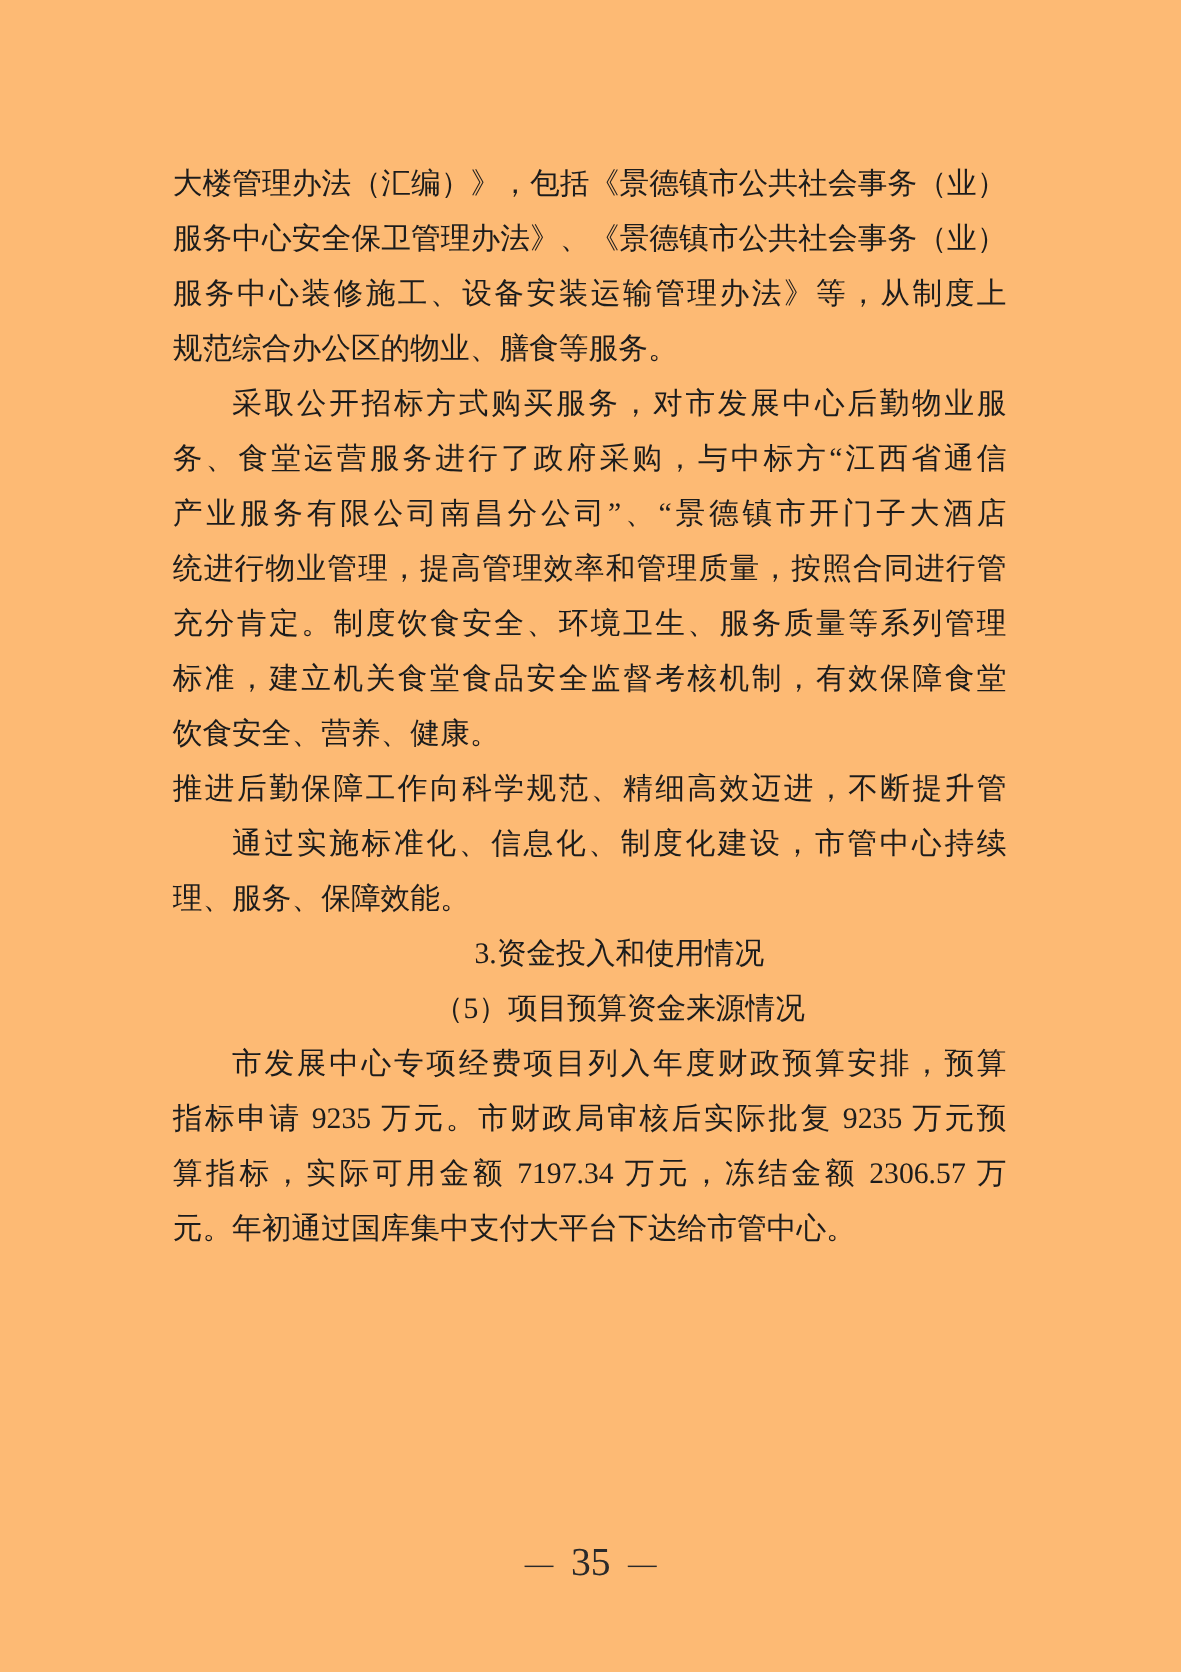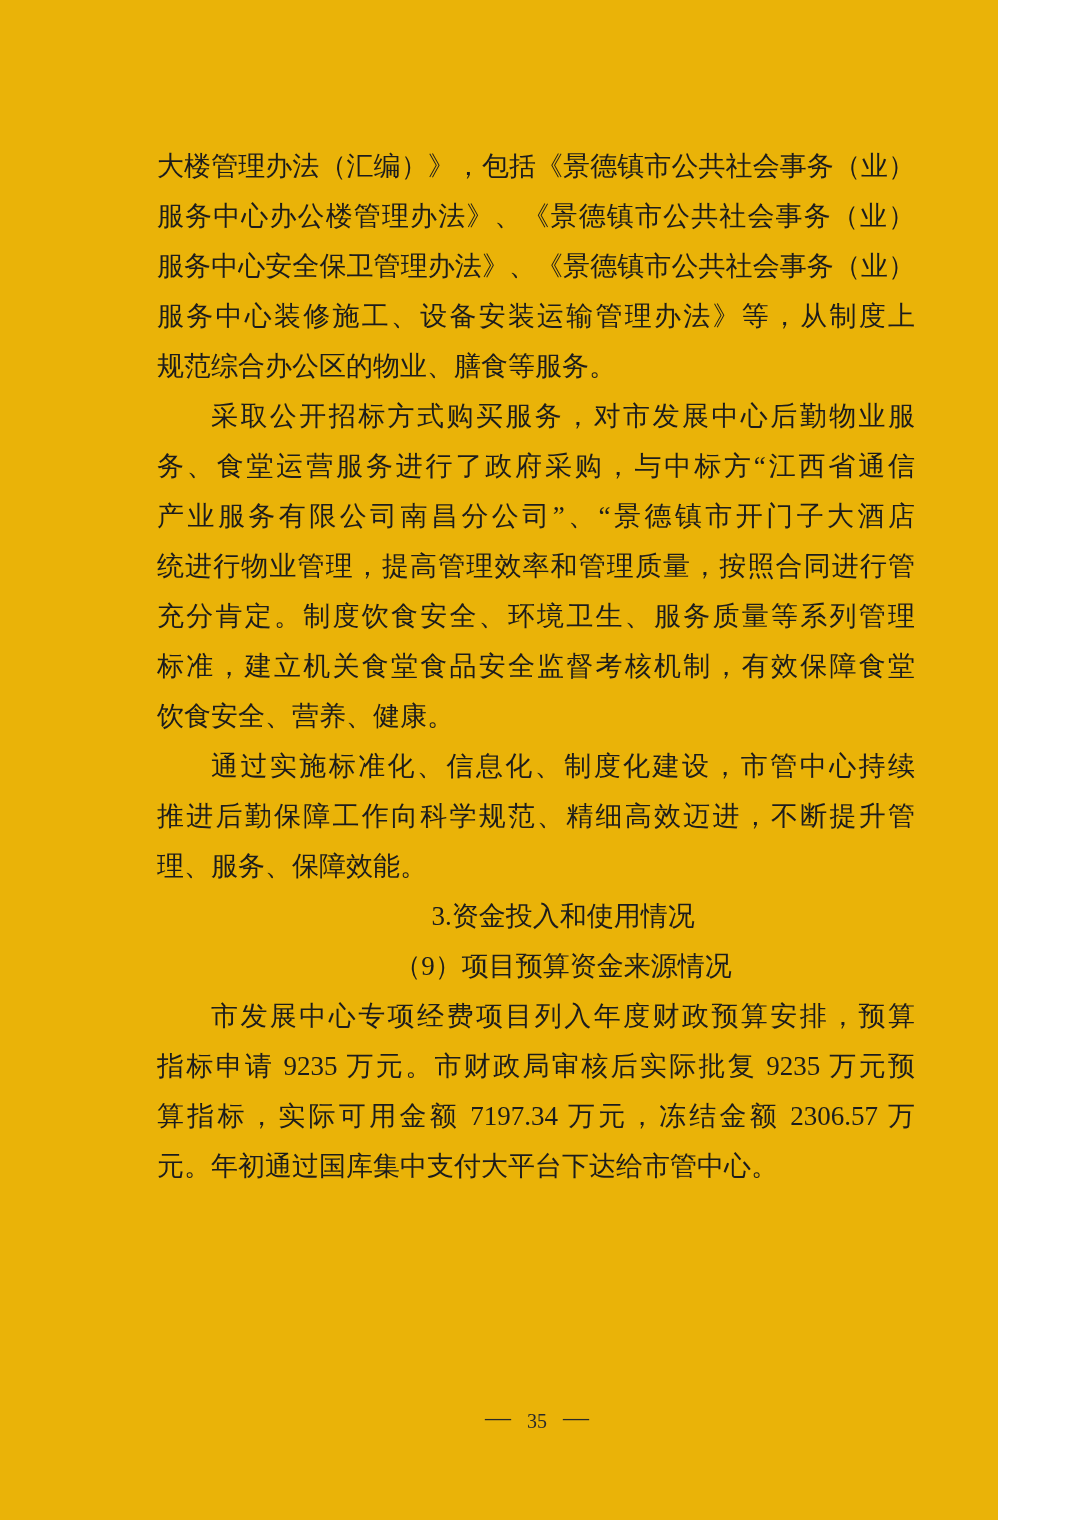--- a/index.html
+++ b/index.html
@@ -9,9 +9,9 @@
   }
   .page {
     position: relative;
-    width: 998px;
+    width: 1074px;
     height: 1520px;
-    background: #eab308;
+    background: #fdba74;
     overflow: hidden;
     font-family: "Liberation Serif", "DejaVu Serif", serif;
     color: #1c1c1c;

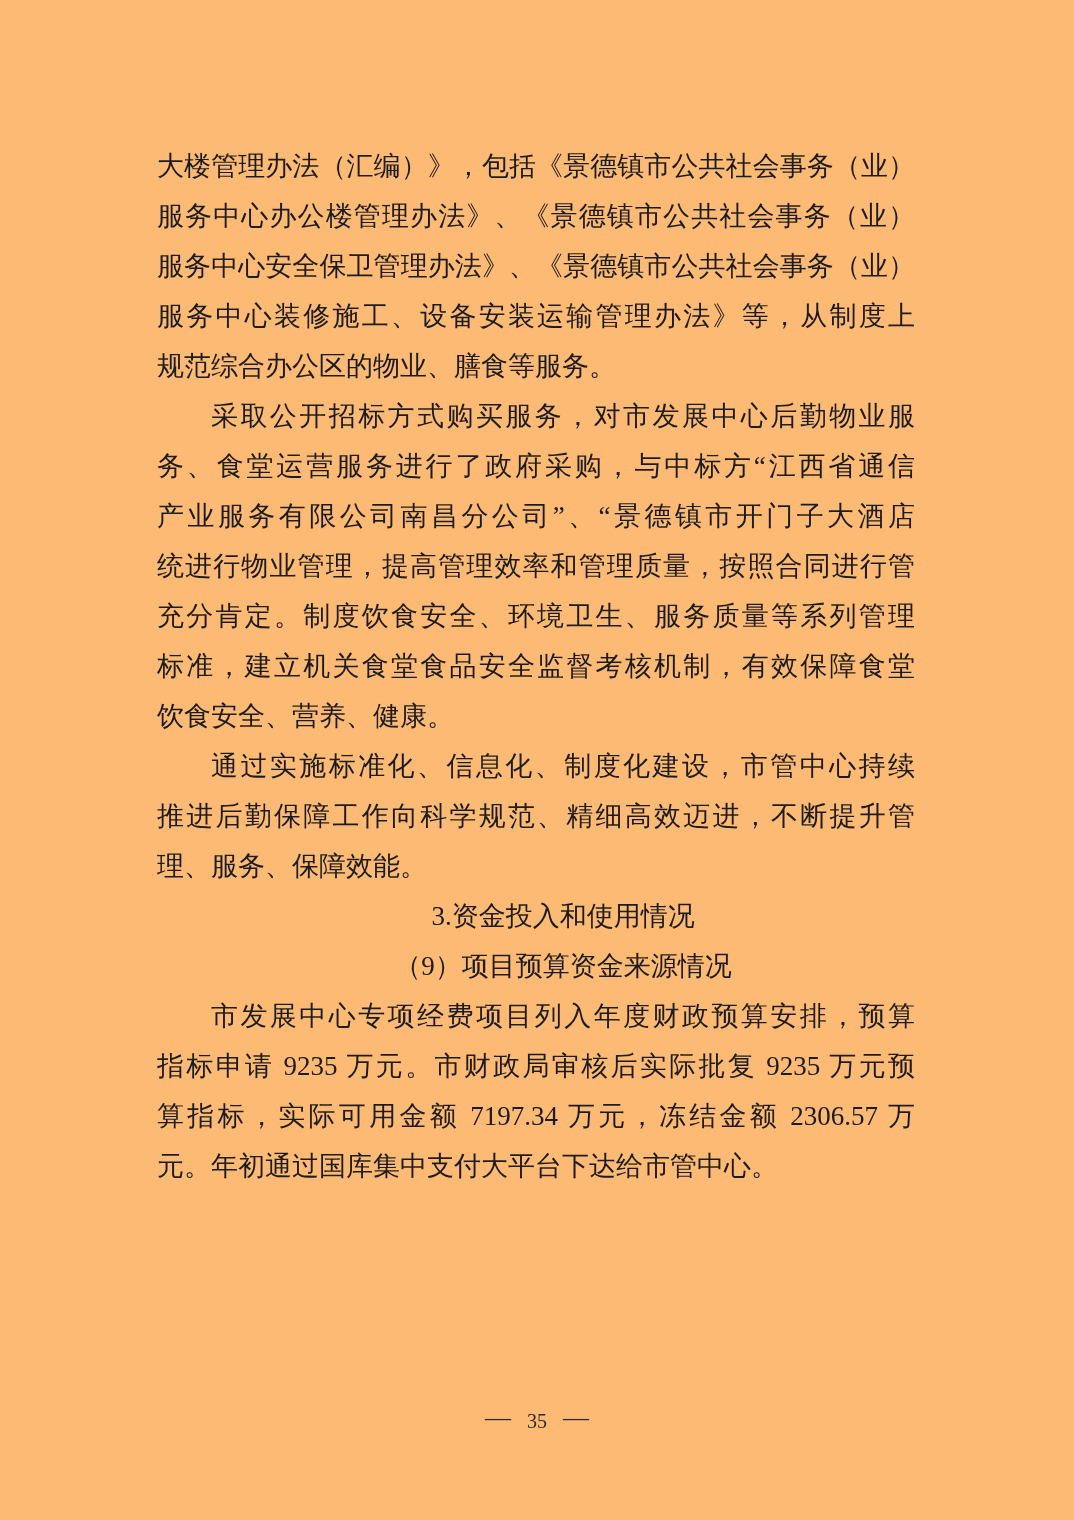--- a/index.html
+++ b/index.html
@@ -65,7 +65,6 @@
 
   <main class="content">
     <div class="line fill">大楼管理办法（汇编）》，包括《景德镇市公共社会事务（业）</div>
-    <div class="line fill">服务中心办公楼管理办法》、《景德镇市公共社会事务（业）</div>
     <div class="line fill">服务中心安全保卫管理办法》、《景德镇市公共社会事务（业）</div>
     <div class="line fill">服务中心装修施工、设备安装运输管理办法》等，从制度上</div>
     <div class="line">规范综合办公区的物业、膳食等服务。</div>

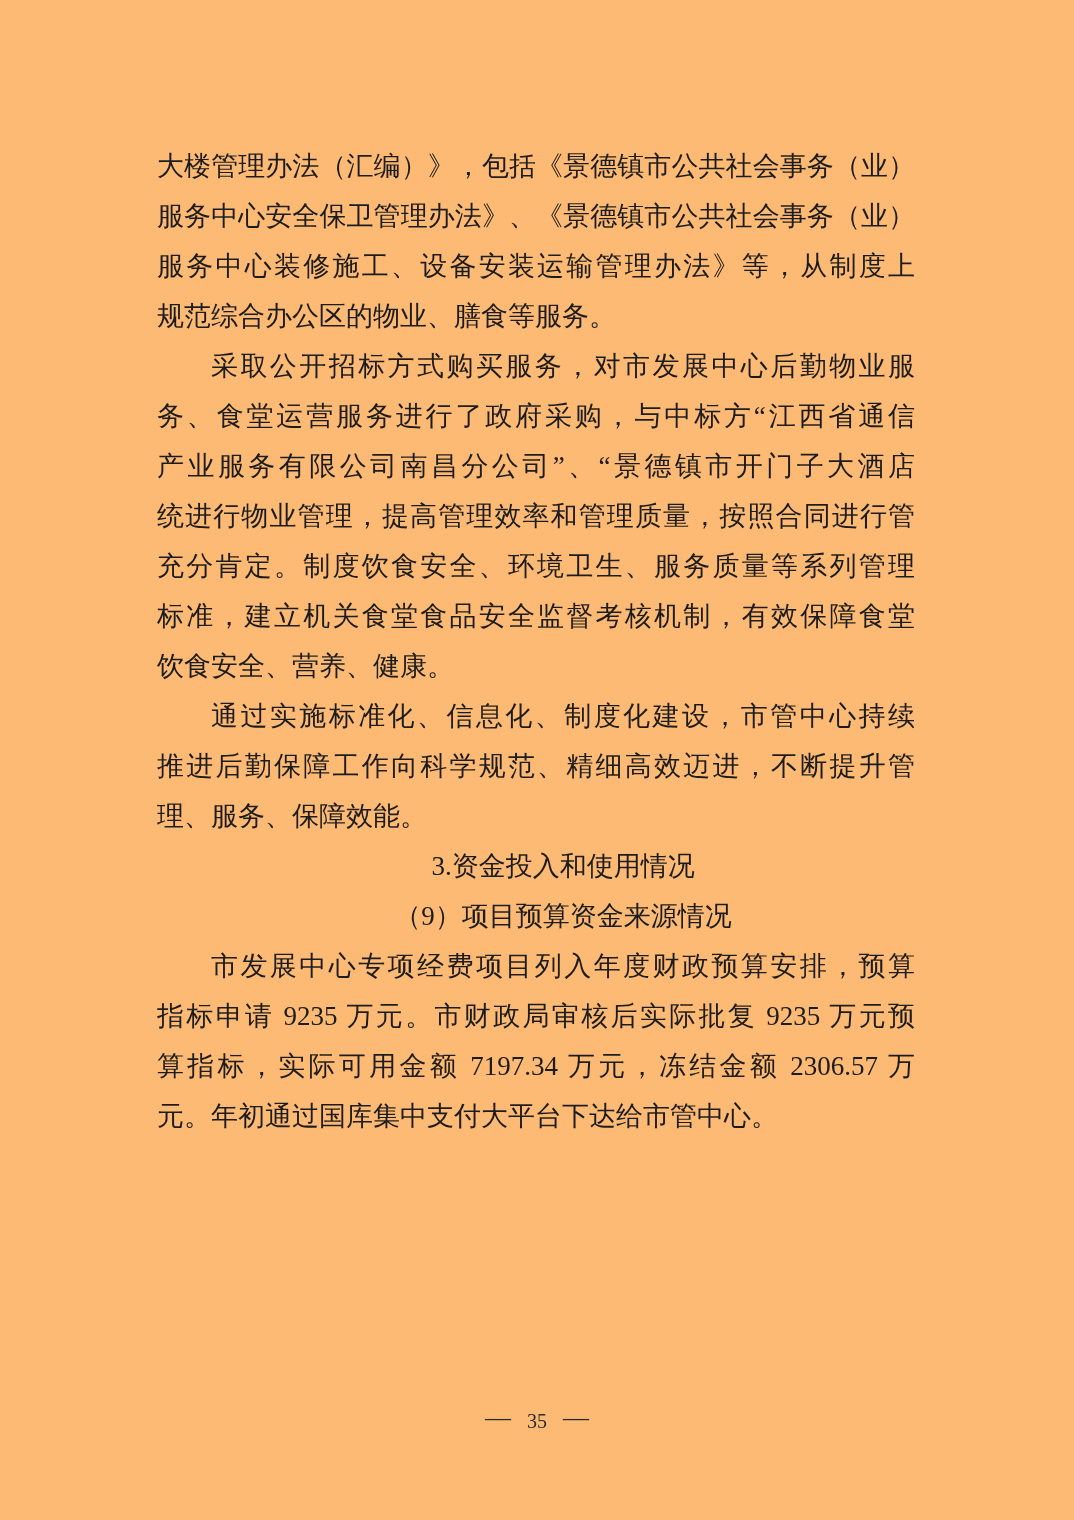--- a/index.html
+++ b/index.html
@@ -75,8 +75,8 @@
     <div class="line fill">充分肯定。制度饮食安全、环境卫生、服务质量等系列管理</div>
     <div class="line fill">标准，建立机关食堂食品安全监督考核机制，有效保障食堂</div>
     <div class="line">饮食安全、营养、健康。</div>
+    <div class="line fill">推进后勤保障工作向科学规范、精细高效迈进，不断提升管</div>
     <div class="line fill indent">通过实施标准化、信息化、制度化建设，市管中心持续</div>
-    <div class="line fill">推进后勤保障工作向科学规范、精细高效迈进，不断提升管</div>
     <div class="line">理、服务、保障效能。</div>
     <div class="line indent">3.资金投入和使用情况</div>
     <div class="line indent">（9）项目预算资金来源情况</div>

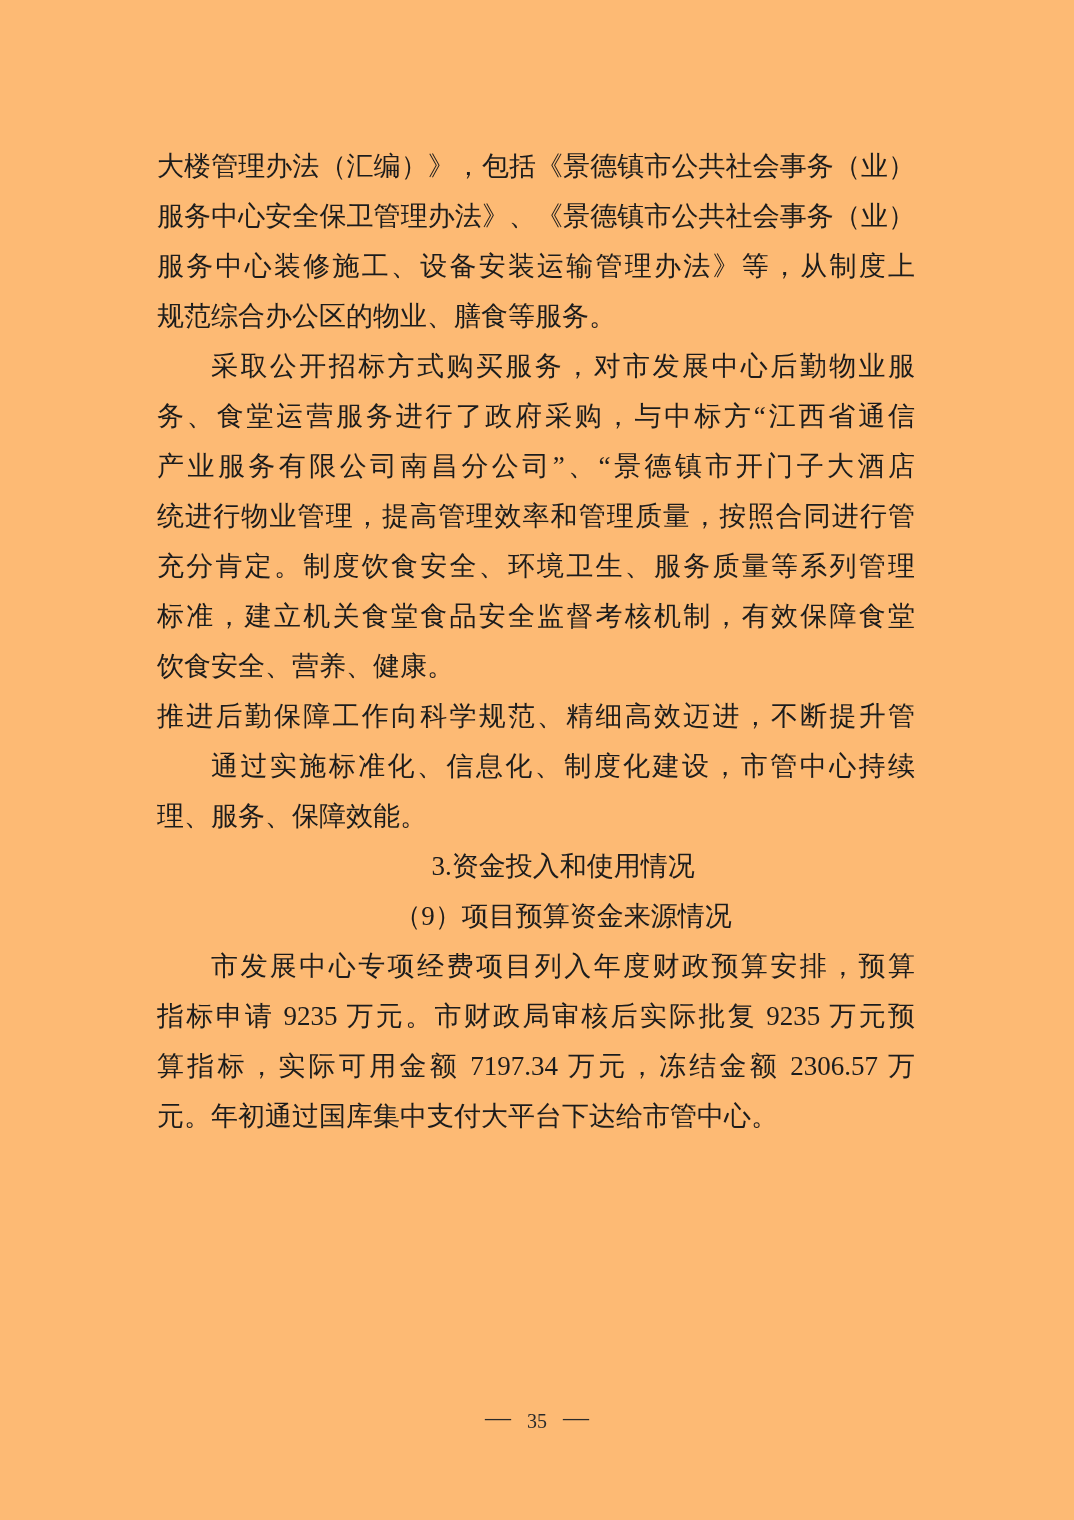--- a/index.html
+++ b/index.html
@@ -79,7 +79,7 @@
     <div class="line fill indent">通过实施标准化、信息化、制度化建设，市管中心持续</div>
     <div class="line">理、服务、保障效能。</div>
     <div class="line indent">3.资金投入和使用情况</div>
-    <div class="line indent">（9）项目预算资金来源情况</div>
+    <div class="line indent">（5）项目预算资金来源情况</div>
     <div class="line fill indent">市发展中心专项经费项目列入年度财政预算安排，预算</div>
     <div class="line fill">指标申请 9235 万元。市财政局审核后实际批复 9235 万元预</div>
     <div class="line fill">算指标，实际可用金额 7197.34 万元，冻结金额 2306.57 万</div>

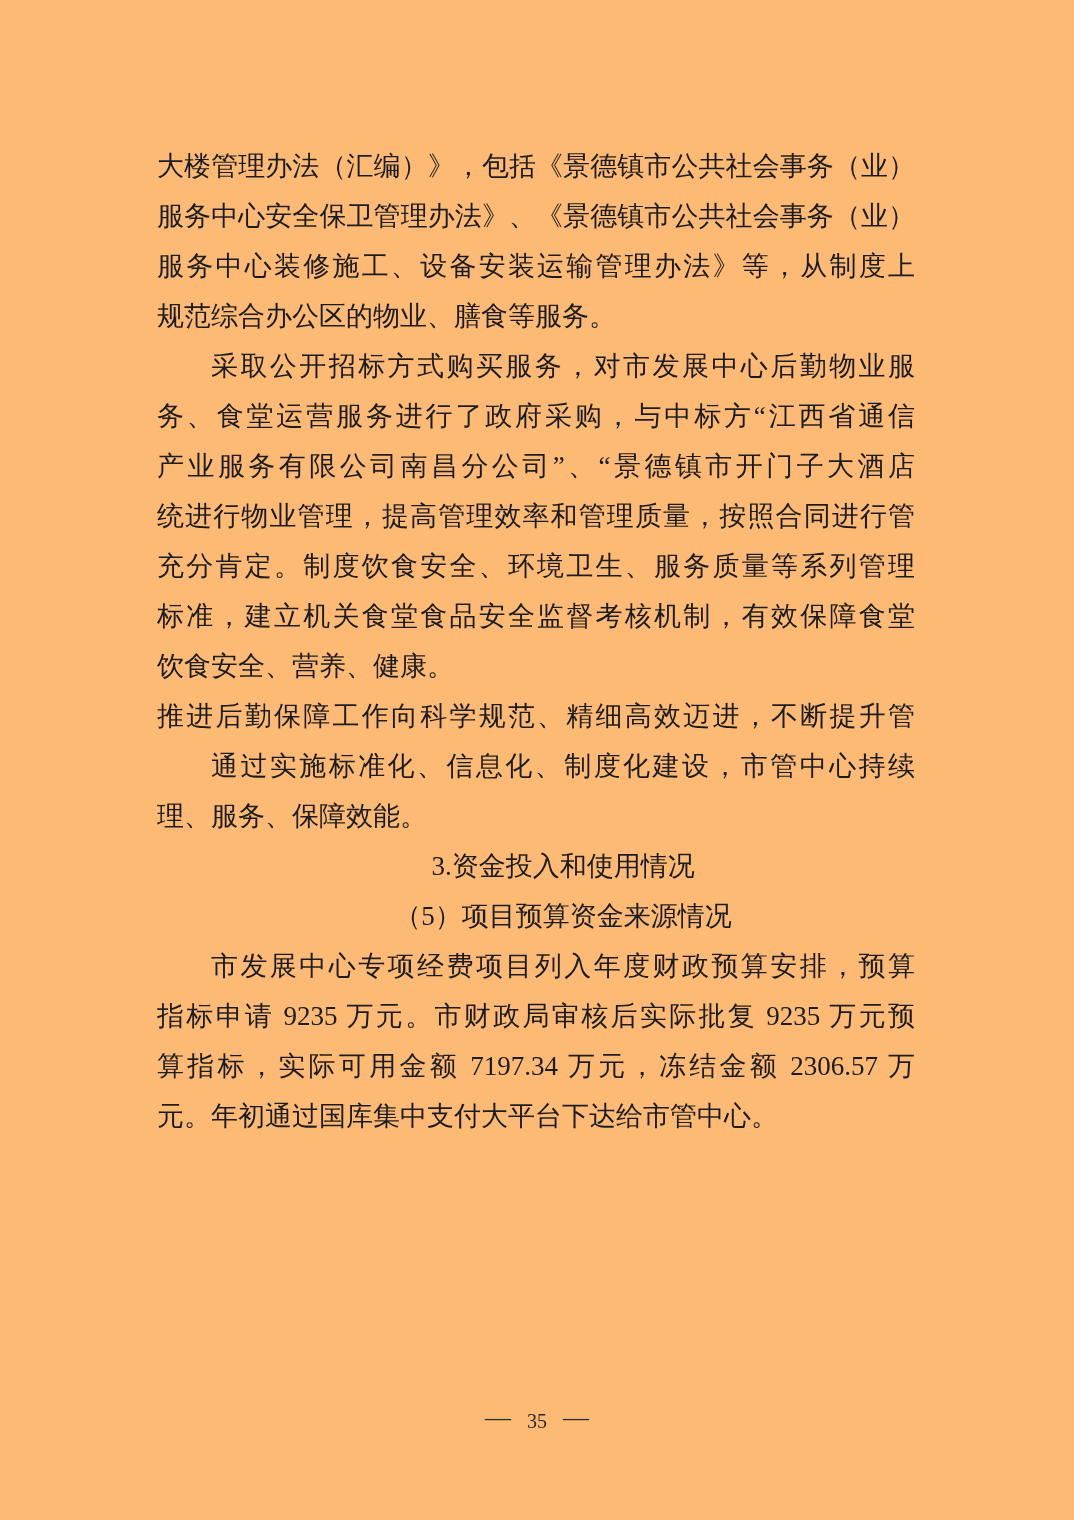--- a/index.html
+++ b/index.html
@@ -55,7 +55,7 @@
   }
   .footer .pagenum {
     display: inline-block;
-    font-size: 20px;
+    font-size: 36px;
   }
 </style>
 </head>

